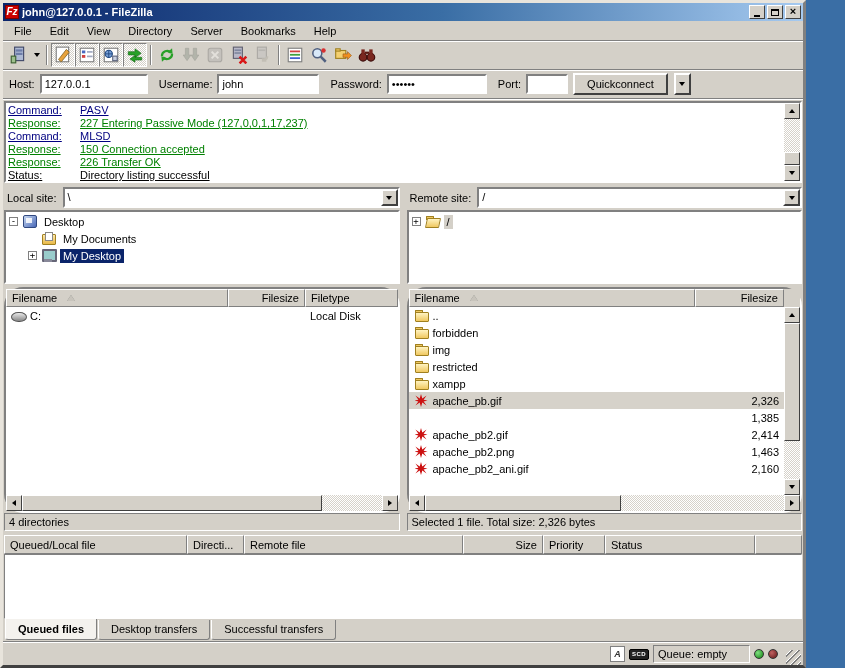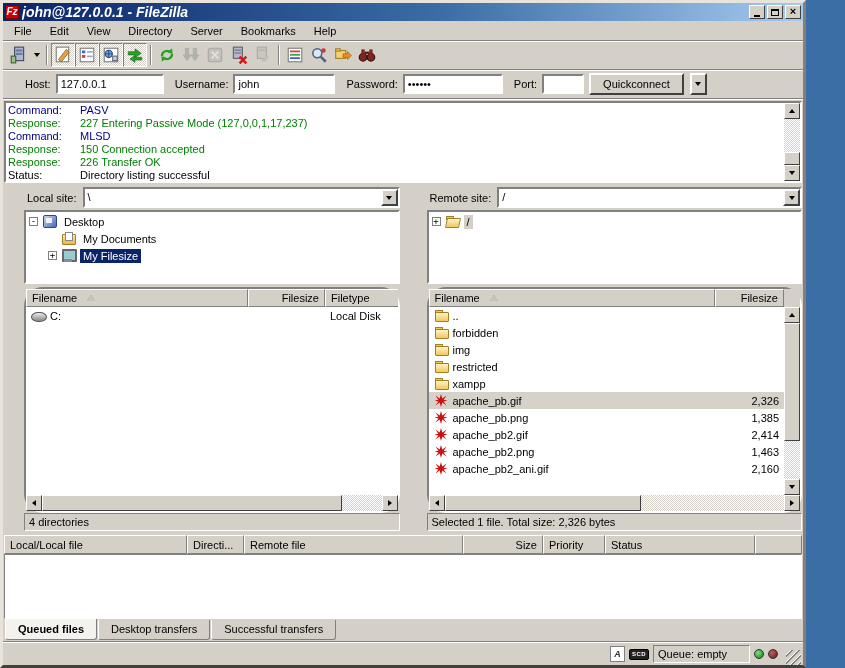--- a/index.html
+++ b/index.html
@@ -21,7 +21,7 @@
     display:flex;align-items:center;padding:0 2px;color:#fff;}
   .app-icon{width:14px;height:14px;background:#CC0000;border:1px solid #7A0000;color:#fff;
     font-weight:bold;font-style:italic;font-size:10px;line-height:12px;text-align:center;margin-right:3px;flex:0 0 14px;}
-  .title-text{font-weight:bold;font-size:14px;flex:1;white-space:nowrap;overflow:hidden;font-style:italic;}
+  .title-text{font-weight:bold;font-size:11px;flex:1;white-space:nowrap;overflow:hidden;}
   .winbtn{width:16px;height:14px;margin-left:2px;display:flex;align-items:center;justify-content:center;
     background:#D4D0C8;border:1px solid;border-color:#FFF #404040 #404040 #FFF;color:#000;font-size:9px;line-height:1;}
   .winbtn .minglyph{width:6px;height:2px;background:#000;margin-top:7px;}

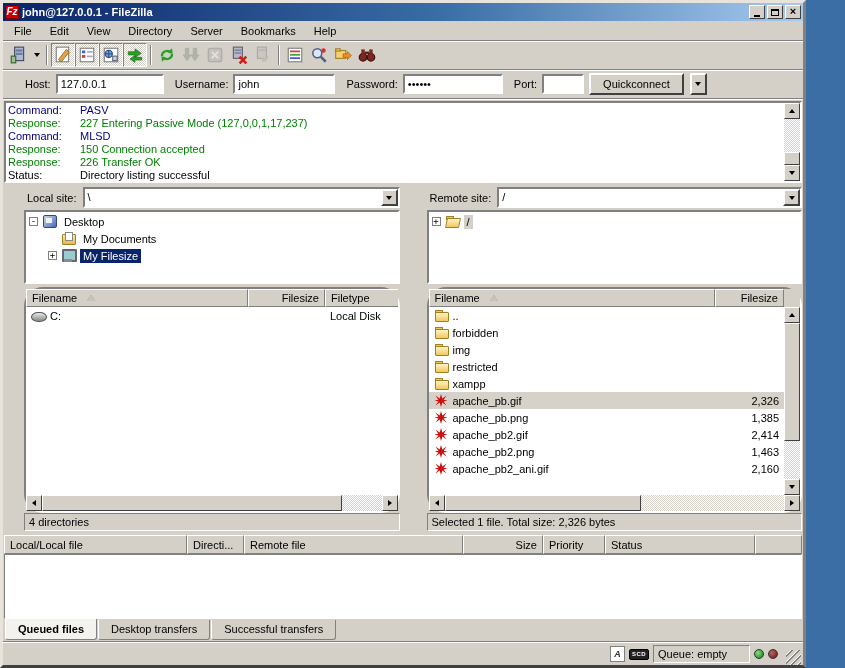--- a/index.html
+++ b/index.html
@@ -291,7 +291,7 @@
   </div>
 
   <div class="quickbar">
-    <label style="margin-left:16px">Host:</label>
+    <label style="margin-left:0">Host:</label>
     <input class="field qinput" style="width: 108px;" value="127.0.0.1">
     <label>Username:</label>
     <input class="field qinput" style="width: 102px;" value="john">

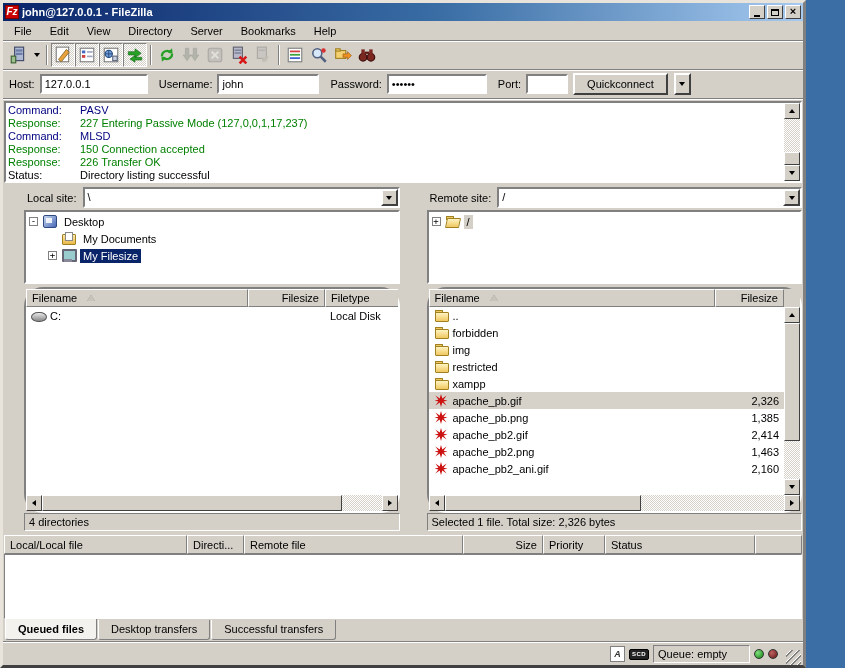--- a/index.html
+++ b/index.html
@@ -50,7 +50,7 @@
   
   .logpane{height:82px;flex:0 0 82px;margin:2px 1px 0 1px;display:flex;background:#FFF;}
   .logrows{flex:1;overflow:hidden;padding:1px 2px;}
-  .logrow{display:flex;line-height:13px;white-space:nowrap;}
+  .logrow{display:flex;line-height:13px;white-space:nowrap;text-decoration:underline;}
   .logrow .loglabel{width:72px;flex:0 0 72px;}
   .logrow[data-type="command"]{color:#000080;}
   .logrow[data-type="response"]{color:#008000;}

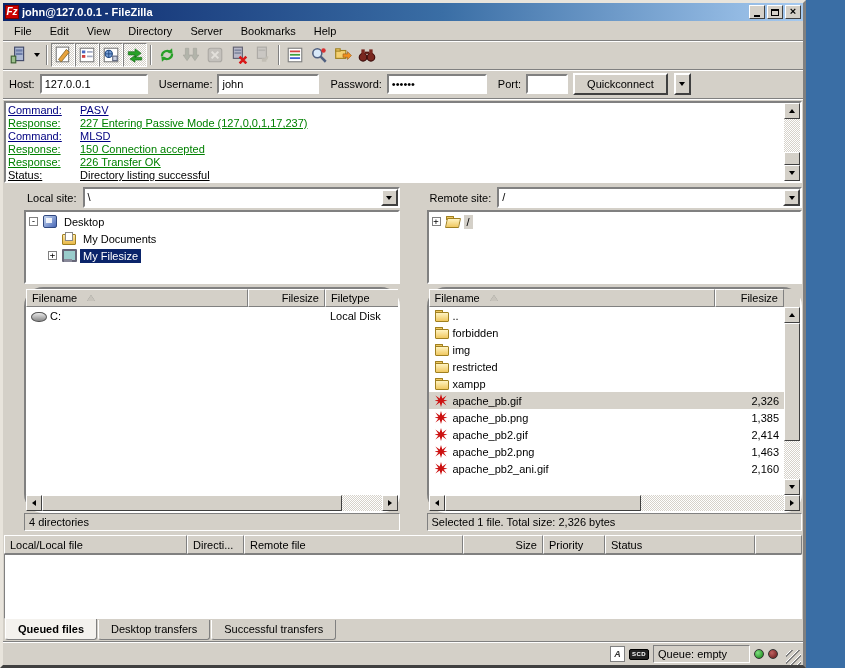--- a/index.html
+++ b/index.html
@@ -71,7 +71,7 @@
   .tri.right{border-top:3px solid transparent;border-bottom:3px solid transparent;border-left:4px solid #000;}
   
   .panes{flex:1;display:flex;margin:4px 1px 0 1px;min-height:0;}
-  .pane{flex:1;display:flex;flex-direction:column;min-width:0;padding-left:20px;}
+  .pane{flex:1;display:flex;flex-direction:column;min-width:0;}
   .pane-splitter{width:7px;flex:0 0 7px;}
   .sitebar{height:21px;flex:0 0 21px;display:flex;align-items:center;}
   .sitelabel{padding:0 6px 0 3px;}

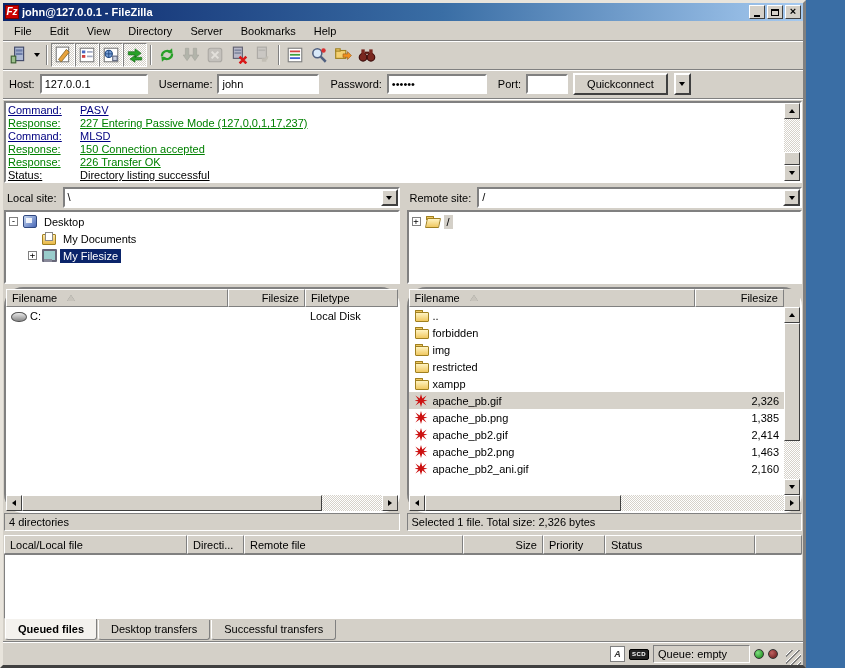--- a/index.html
+++ b/index.html
@@ -379,7 +379,7 @@
           <div class="tree-row" data-level="1">
             <span class="expander" data-exp="+">+</span>
             <span class="ticon" data-icon="computer"></span>
-            <span class="tree-label" data-selected="true">My Filesize</span>
+            <span class="tree-label" data-selected="true">My Desktop</span>
           </div>
         </div>
       <div class="listwrap field">

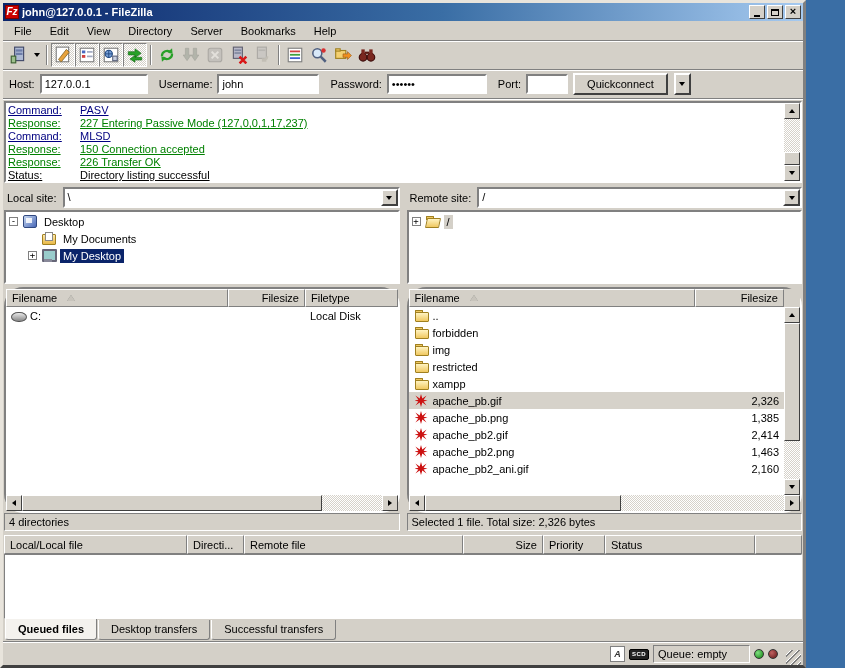--- a/index.html
+++ b/index.html
@@ -510,10 +510,6 @@
               </div>
 
               <div class="lrow" data-selected="false">
-                <span class="lcell" style="width:286px;flex:0 0 286px">
-                  <span class="ticon" data-icon="image"></span>
-                  <span>apache_pb.png</span>
-                </span>
                 <span class="lcell right" style="flex:1">1,385</span>
               </div>
 

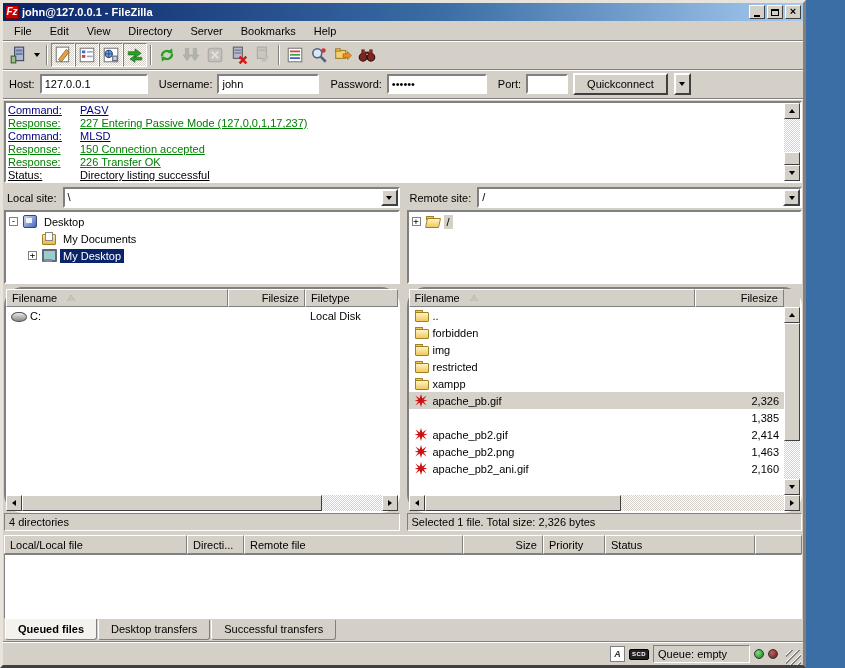--- a/index.html
+++ b/index.html
@@ -568,7 +568,7 @@
   <div class="queuewrap">
     <div class="listhead" style="flex:0 0 19px;height:19px">
       <div class="hcell" style="width:183px;flex:0 0 183px">
-          <span>Local/Local file</span>
+          <span>Queued/Local file</span>
         </div>
       <div class="hcell" style="width:57px;flex:0 0 57px">
           <span>Directi...</span>

